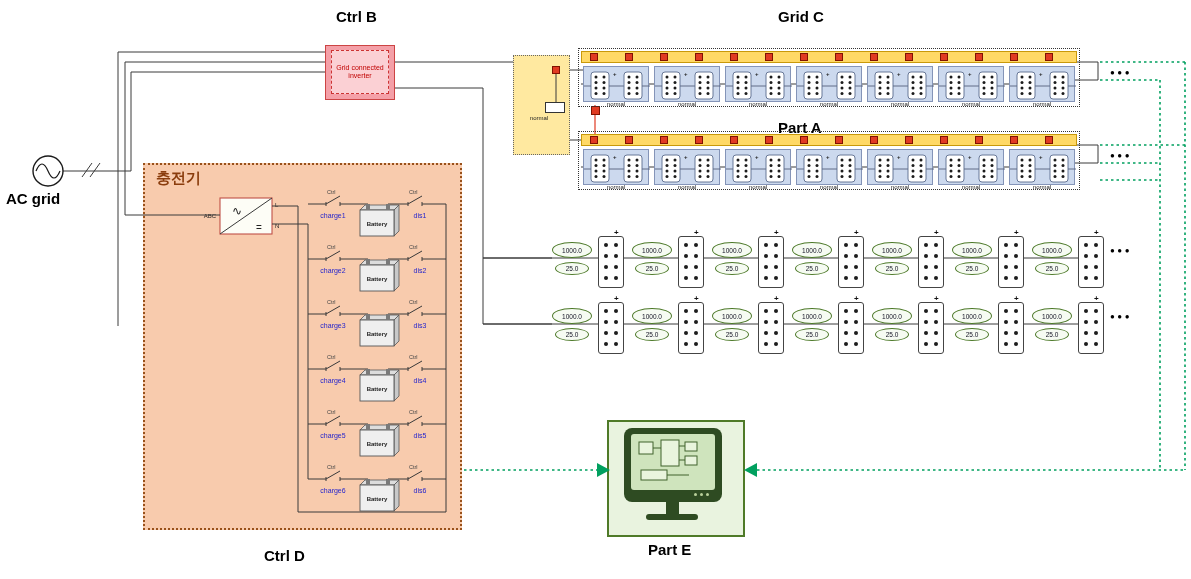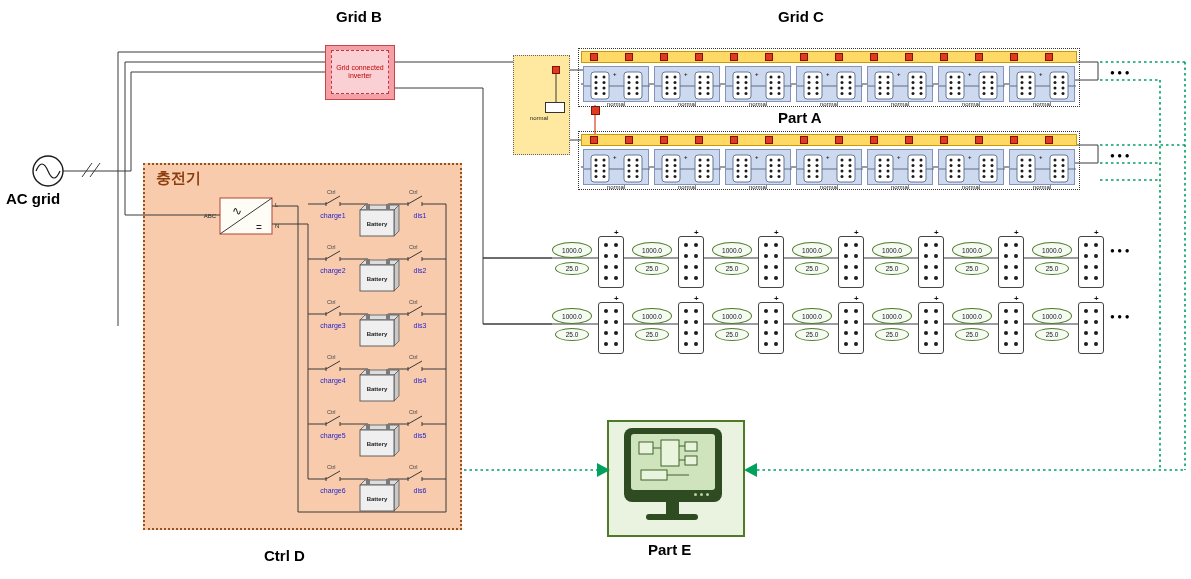--- a/index.html
+++ b/index.html
@@ -276,7 +276,7 @@
     <div class="partb-text">Grid connected inverter</div>
   </div>
 
-  <div class="part-label" style="left:336px;top:8px">Grid B</div>
+  <div class="part-label" style="left:336px;top:8px">Ctrl B</div>
   <div class="part-label" style="left:778px;top:8px">Grid C</div>
   <div class="part-label" style="left:778px;top:109px">Part A</div>
   <div class="part-label" style="left:264px;top:547px">Ctrl D</div>

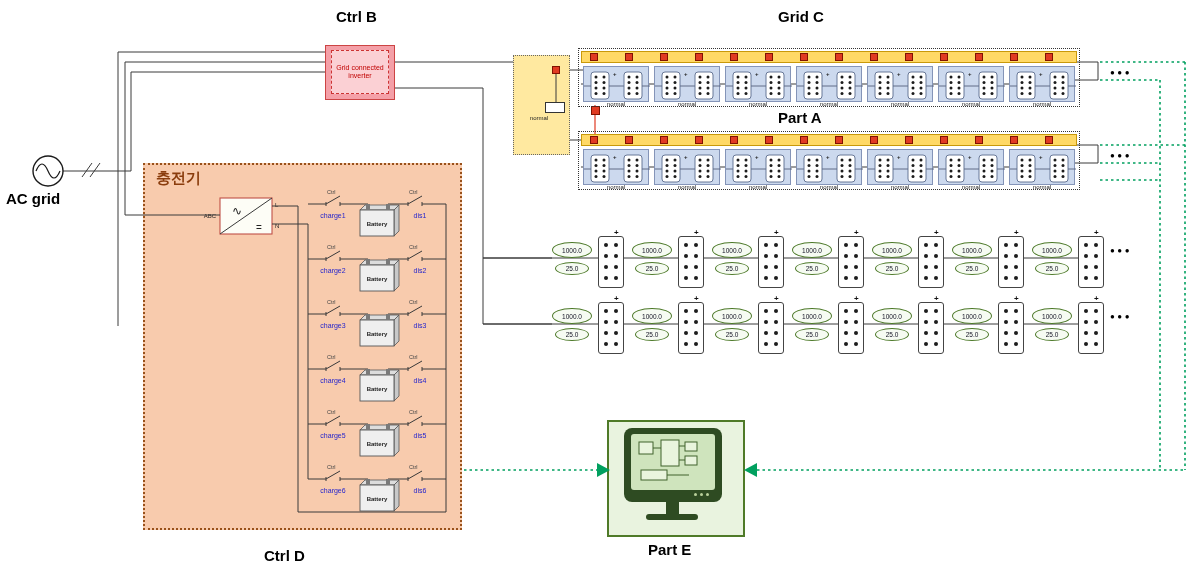--- a/index.html
+++ b/index.html
@@ -278,7 +278,7 @@
 
   <div class="part-label" style="left:336px;top:8px">Ctrl B</div>
   <div class="part-label" style="left:778px;top:8px">Grid C</div>
-  <div class="part-label" style="left:778px;top:109px">Part A</div>
+  <div class="part-label" style="left:778px;top:119px">Part A</div>
   <div class="part-label" style="left:264px;top:547px">Ctrl D</div>
   <div class="part-label" style="left:648px;top:541px">Part E</div>
   <div class="part-label" style="left:6px;top:190px">AC grid</div>

